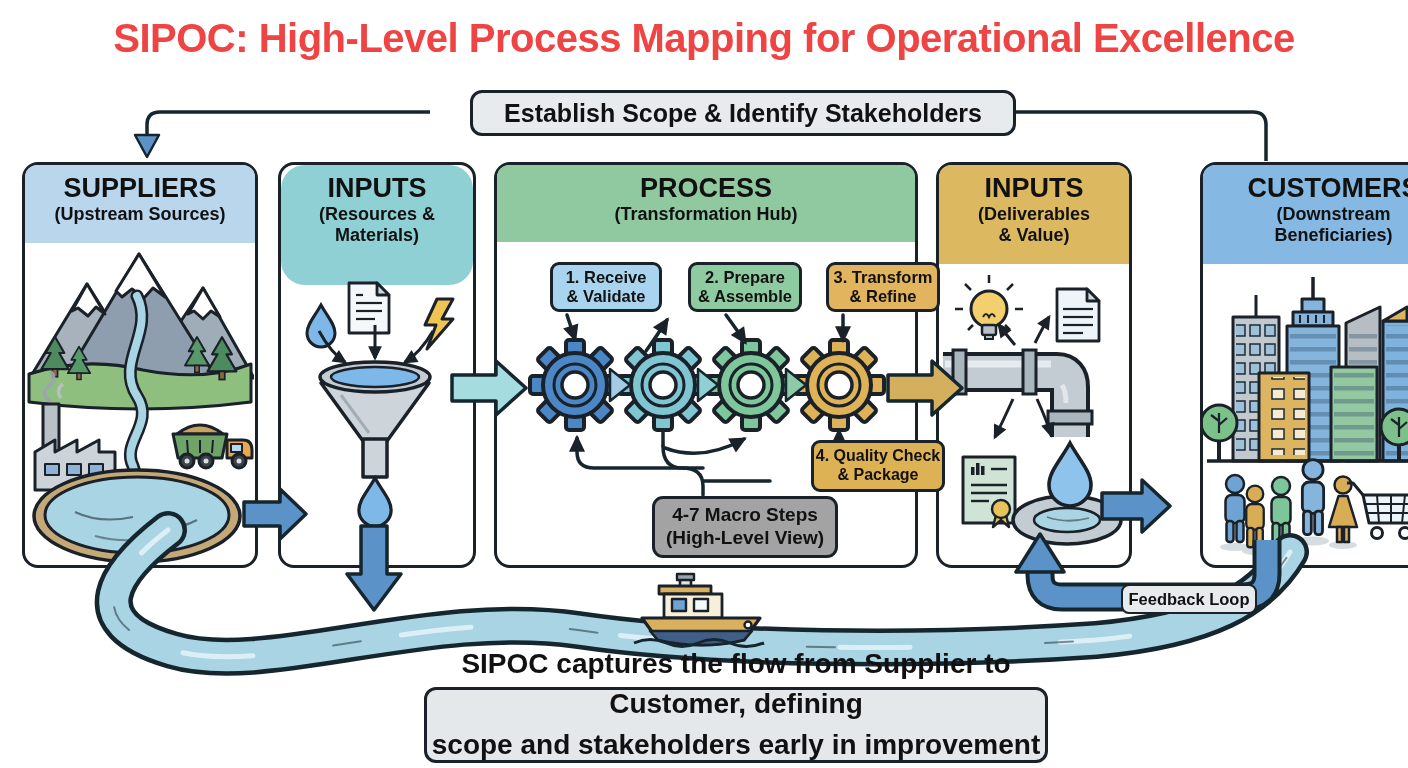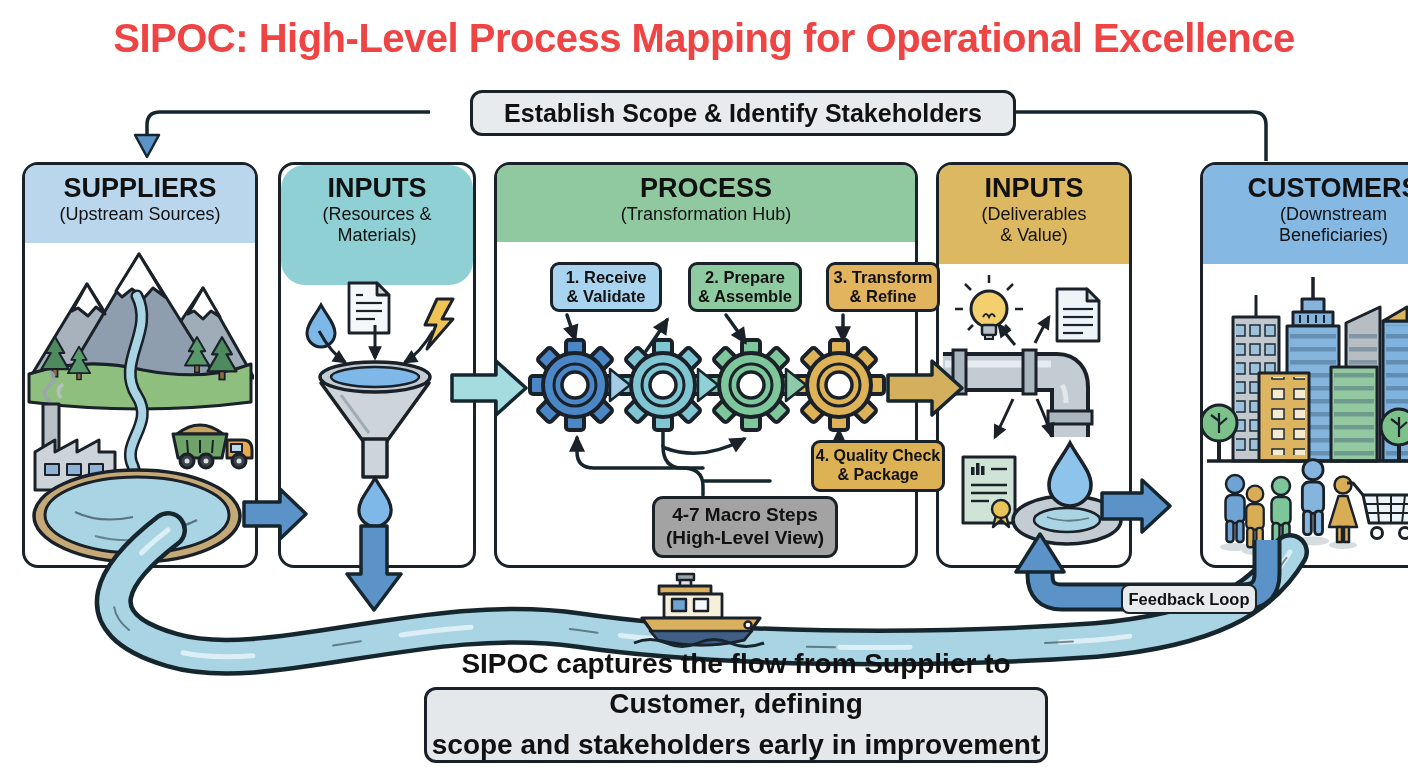--- a/index.html
+++ b/index.html
@@ -20,7 +20,7 @@
   .col-customers{left:1200px;width:267px;}
   .colhead{border-radius:12px 12px 0 0;text-align:center;padding-top:9px;box-sizing:border-box;}
   .colhead .t{font-size:27px;font-weight:800;line-height:1.05;}
-  .colhead .s{font-size:18px;font-weight:400;line-height:1.12;white-space:pre-line;margin-top:2px;}
+  .colhead .s{font-size:18px;font-weight:700;line-height:1.12;white-space:pre-line;margin-top:2px;}
   .colsvg{position:absolute;left:0;bottom:0;display:block;}
   .step{font-size:16.5px;line-height:1.18;border-radius:9px;}
   #step1{left:510px;top:262px;width:112px;height:50px;}

